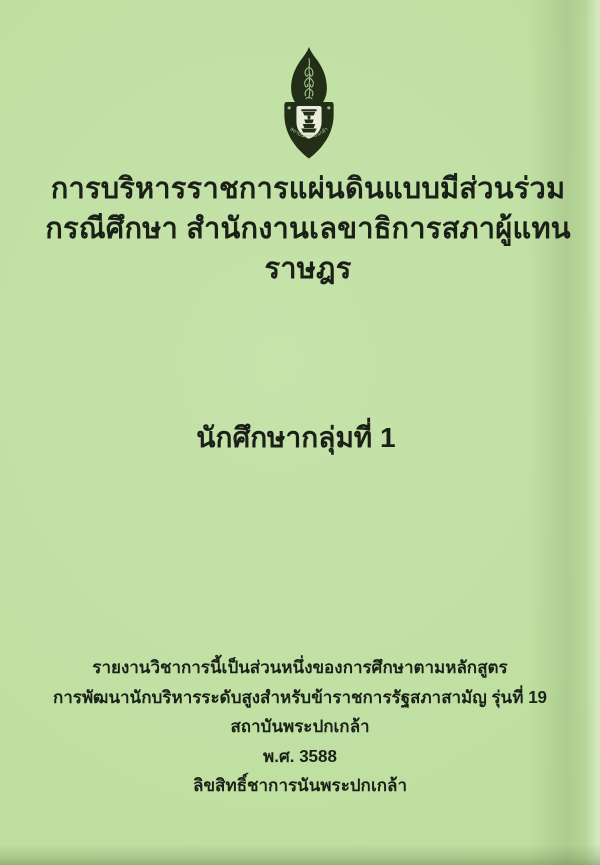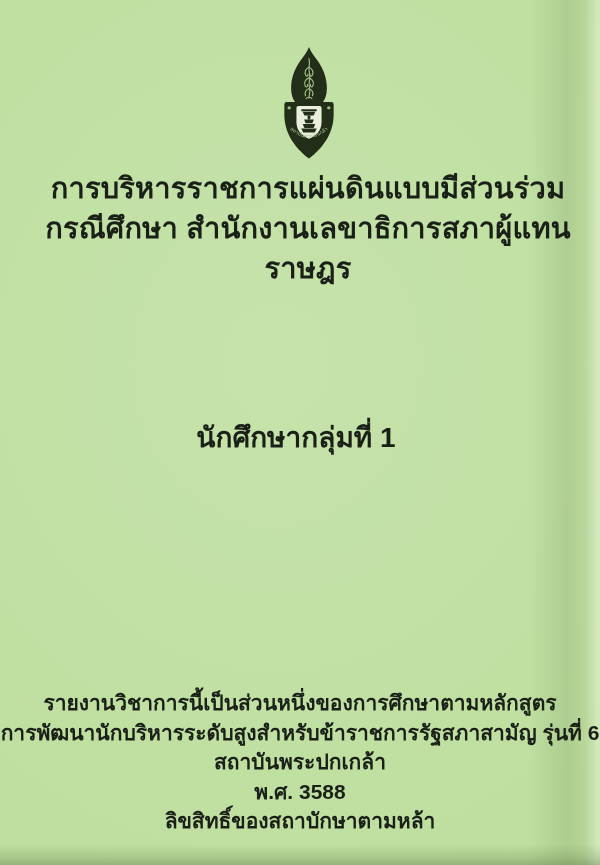--- a/index.html
+++ b/index.html
@@ -52,10 +52,9 @@
     left: 0;
     right: 0;
     text-align: center;
-    font-size: 21px;
+    font-size: 17px;
     font-weight: bold;
     line-height: 29.5px;
-    margin-top: 35px;
   }
 </style>
 </head>

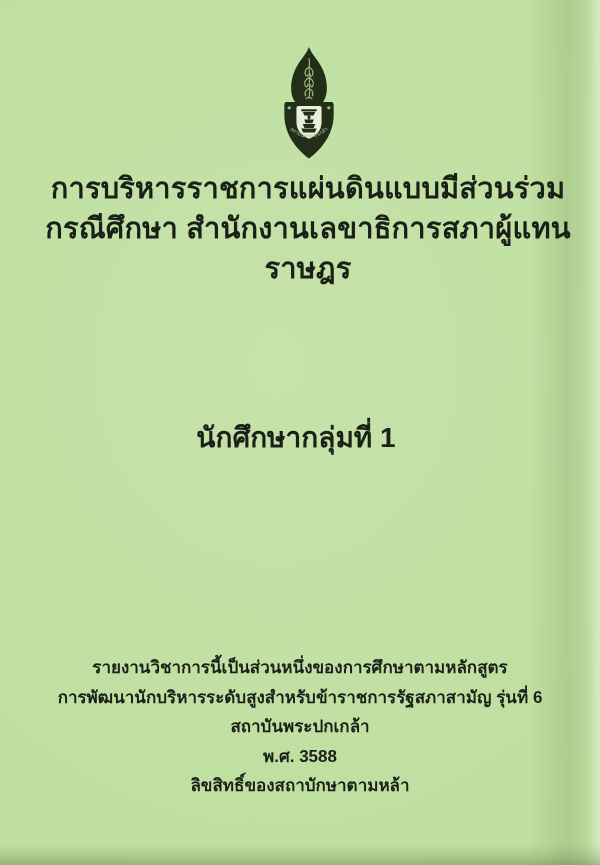--- a/index.html
+++ b/index.html
@@ -118,7 +118,7 @@
 
   <div class="footer-block">
     <div>รายงานวิชาการนี้เป็นส่วนหนึ่งของการศึกษาตามหลักสูตร</div>
-    <div>การพัฒนานักบริหารระดับสูงสำหรับข้าราชการรัฐสภาสามัญ รุ่นที่ 6</div>
+    <div>การพัฒนานักบริหารระดับสูงสำหรับข้าราชการรัฐสภาสามัญ รุ่นที่ 19</div>
     <div>สถาบันพระปกเกล้า</div>
     <div>พ.ศ. 3588</div>
     <div>ลิขสิทธิ์ของสถาบักษาตามหล้า</div>

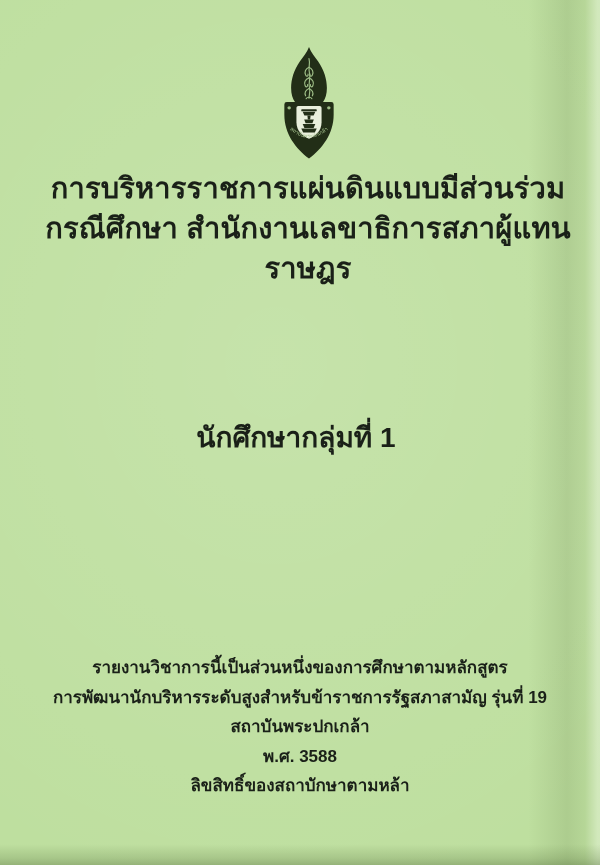--- a/index.html
+++ b/index.html
@@ -121,7 +121,7 @@
     <div>การพัฒนานักบริหารระดับสูงสำหรับข้าราชการรัฐสภาสามัญ รุ่นที่ 19</div>
     <div>สถาบันพระปกเกล้า</div>
     <div>พ.ศ. 3588</div>
-    <div>ลิขสิทธิ์ของสถาบักษาตามหล้า</div>
+    <div>ลิขสิทธิ์ชาการนันพระปกเกล้า</div>
   </div>
 
 </div>

